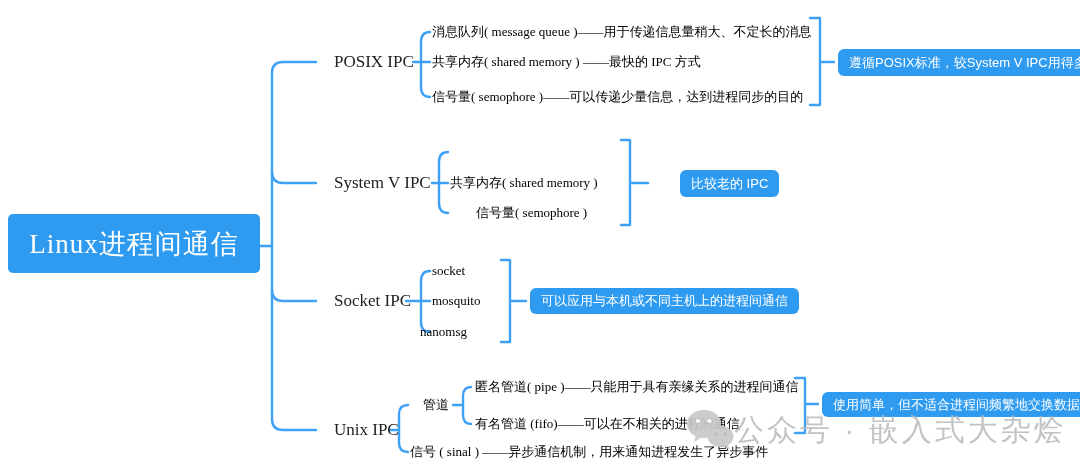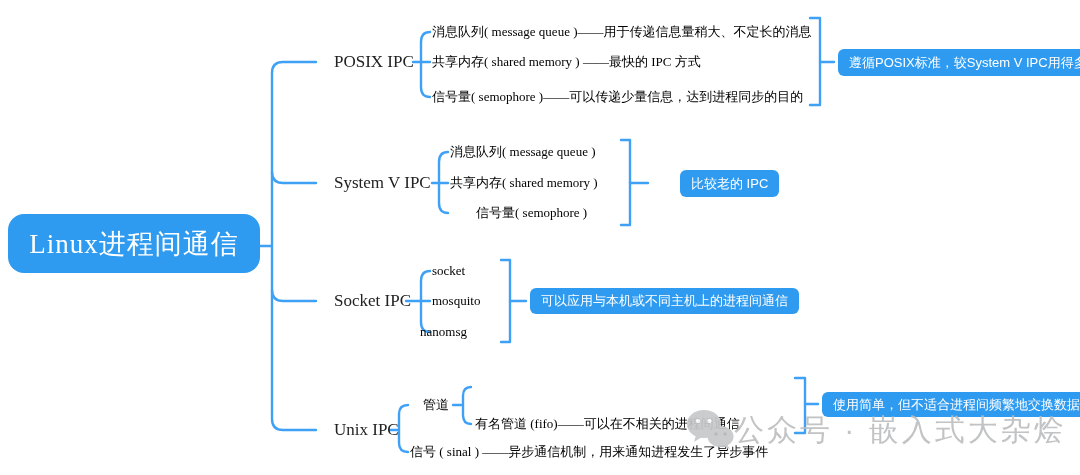--- a/index.html
+++ b/index.html
@@ -97,7 +97,6 @@
   <div class="note" style="left:838px;top:49px;height:27px">遵循POSIX标准，较System V IPC用得多</div>
 
   <div class="blabel" style="left:318px;top:183px">System V IPC</div>
-  <div class="leaf" style="left:450px;top:152px">消息队列( message queue )</div>
   <div class="leaf" style="left:450px;top:183px">共享内存( shared memory )</div>
   <div class="leaf" style="left:476px;top:213px">信号量( semophore )</div>
   <div class="note" style="left:680px;top:170px;height:27px">比较老的 IPC</div>

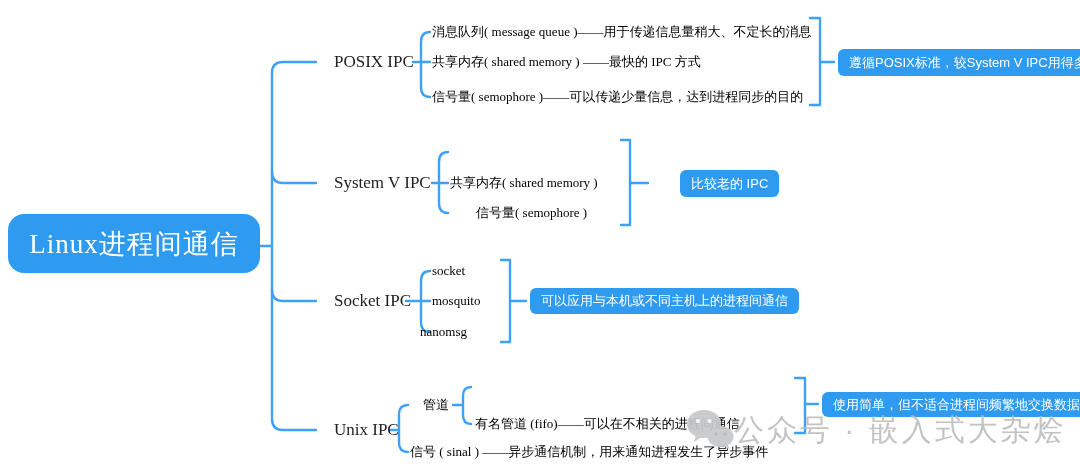--- a/index.html
+++ b/index.html
@@ -22,7 +22,7 @@
 
   .root-node{
     position:absolute;left:8px;top:214px;width:252px;height:59px;
-    background:var(--accent);border-radius:16px;
+    background:var(--accent);border-radius:5px;
     display:flex;align-items:center;justify-content:center;
     color:#ffffff;font-size:27px;letter-spacing:1px;
   }

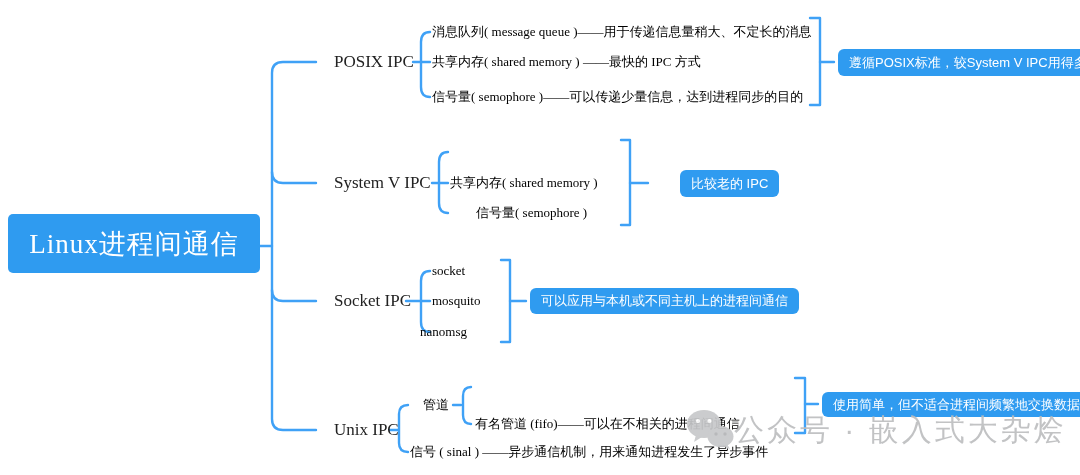--- a/index.html
+++ b/index.html
@@ -109,6 +109,7 @@
 
   <div class="blabel" style="left:318px;top:430px">Unix IPC</div>
   <div class="leaf" style="left:423px;top:405px">管道</div>
+  <div class="leaf" style="left:475px;top:387px">匿名管道( pipe )——只能用于具有亲缘关系的进程间通信</div>
   <div class="leaf" style="left:475px;top:424px">有名管道 (fifo)——可以在不相关的进程间通信</div>
   <div class="leaf" style="left:410px;top:452px">信号 ( sinal ) ——异步通信机制，用来通知进程发生了异步事件</div>
   <div class="note" style="left:822px;top:392px;height:25px">使用简单，但不适合进程间频繁地交换数据</div>

